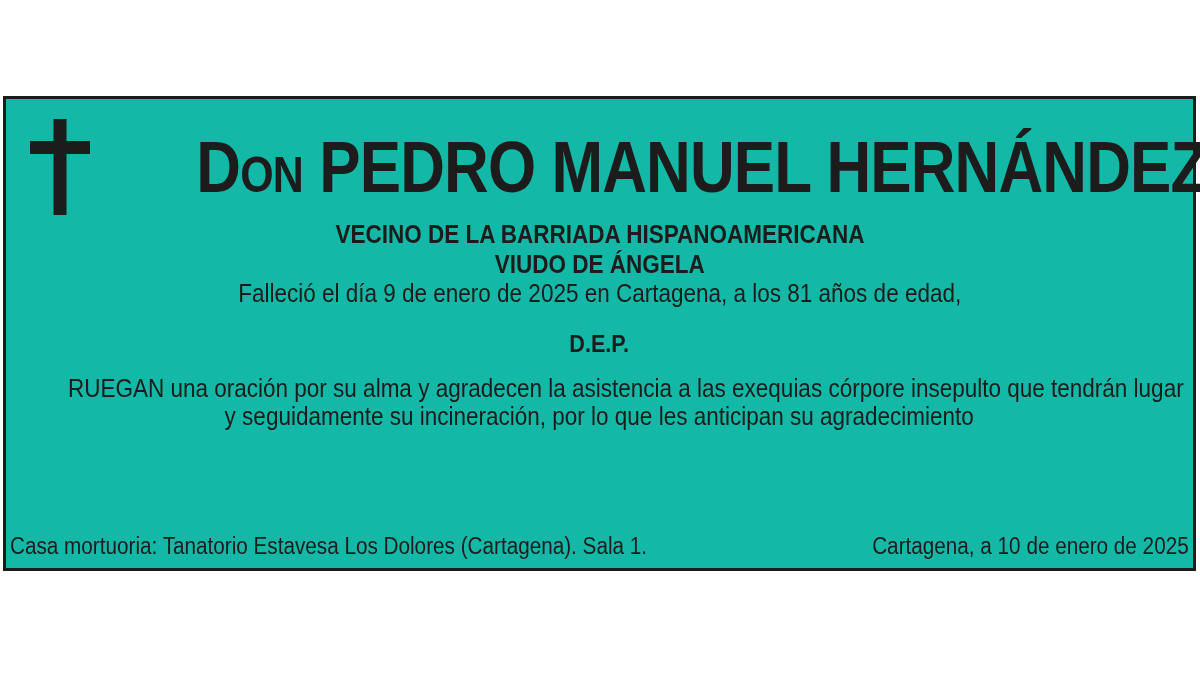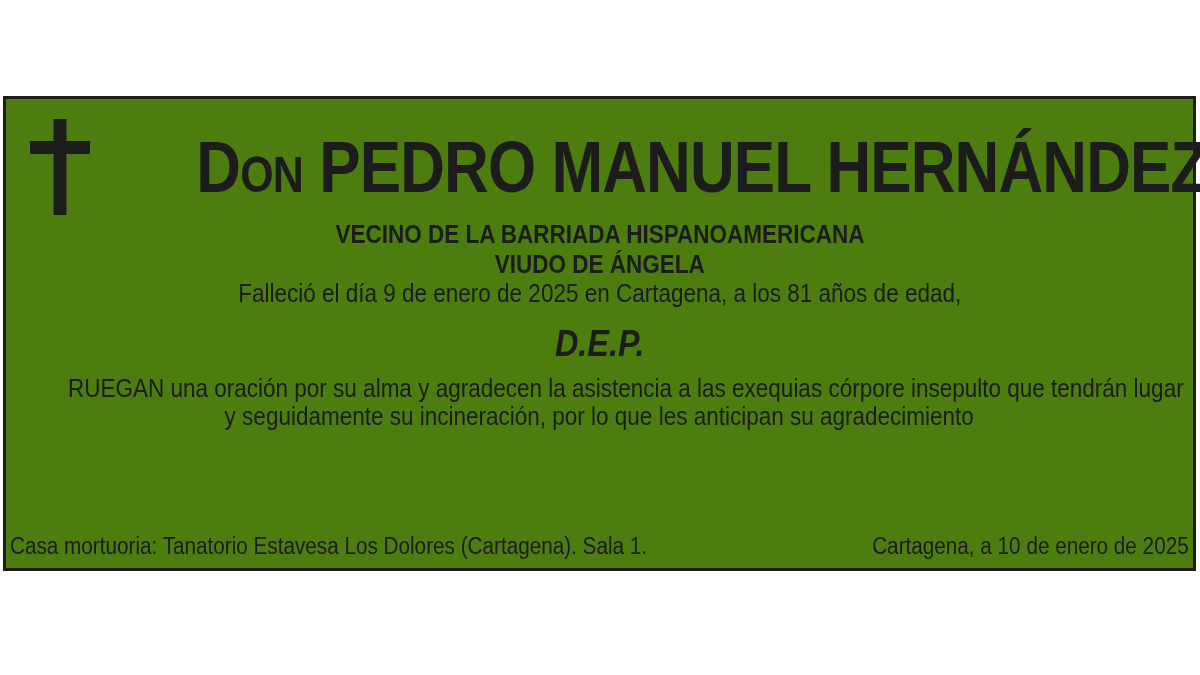--- a/index.html
+++ b/index.html
@@ -23,7 +23,7 @@
     top: 96px;
     height: 475px;
     border: 3px solid #1c1c1c;
-    background: #4d7c0f;
+    background: #14b8a6;
     box-sizing: border-box;
   }
   

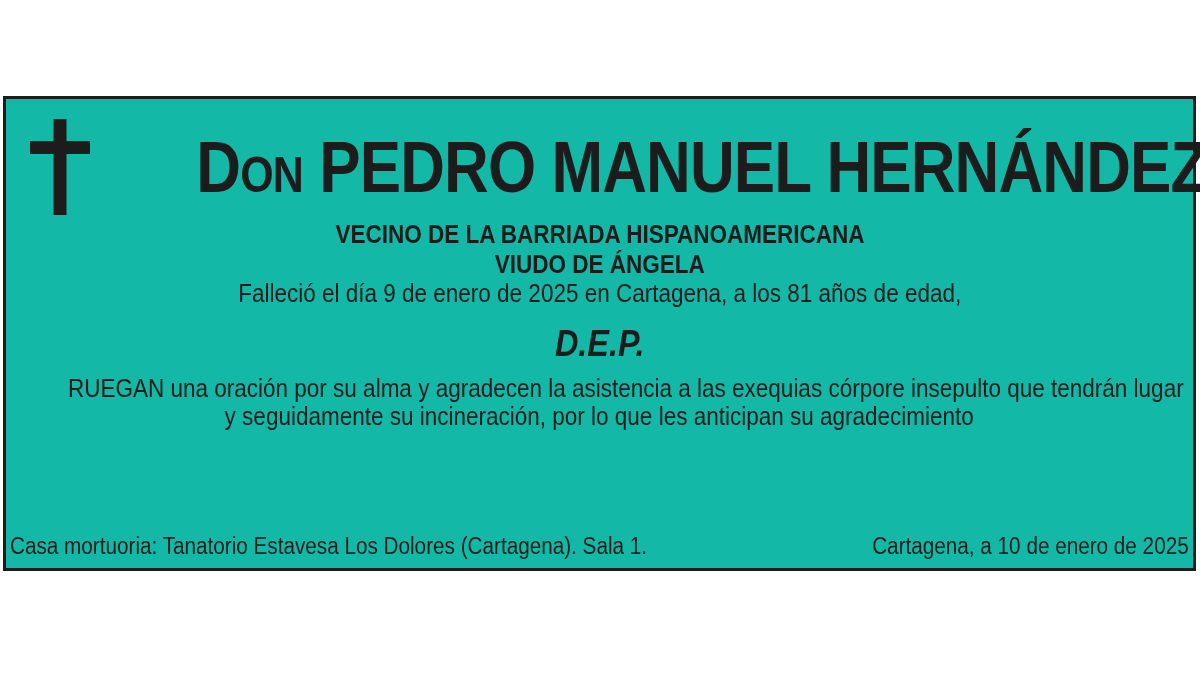--- a/index.html
+++ b/index.html
@@ -102,9 +102,8 @@
   .dep-row {
     margin-top: 22px;
     font-weight: bold;
-    font-size: 36px;
+    font-size: 24px;
     line-height: 30px;
-    font-style: italic;
   }
   .family-row {
     margin-top: 16px;

